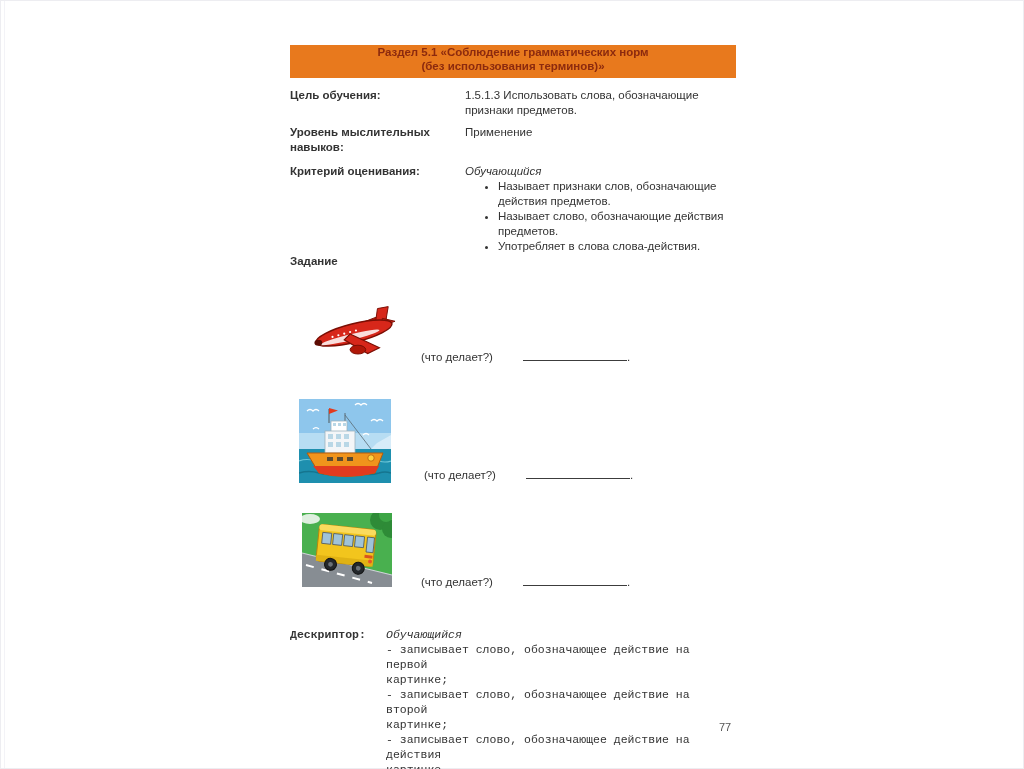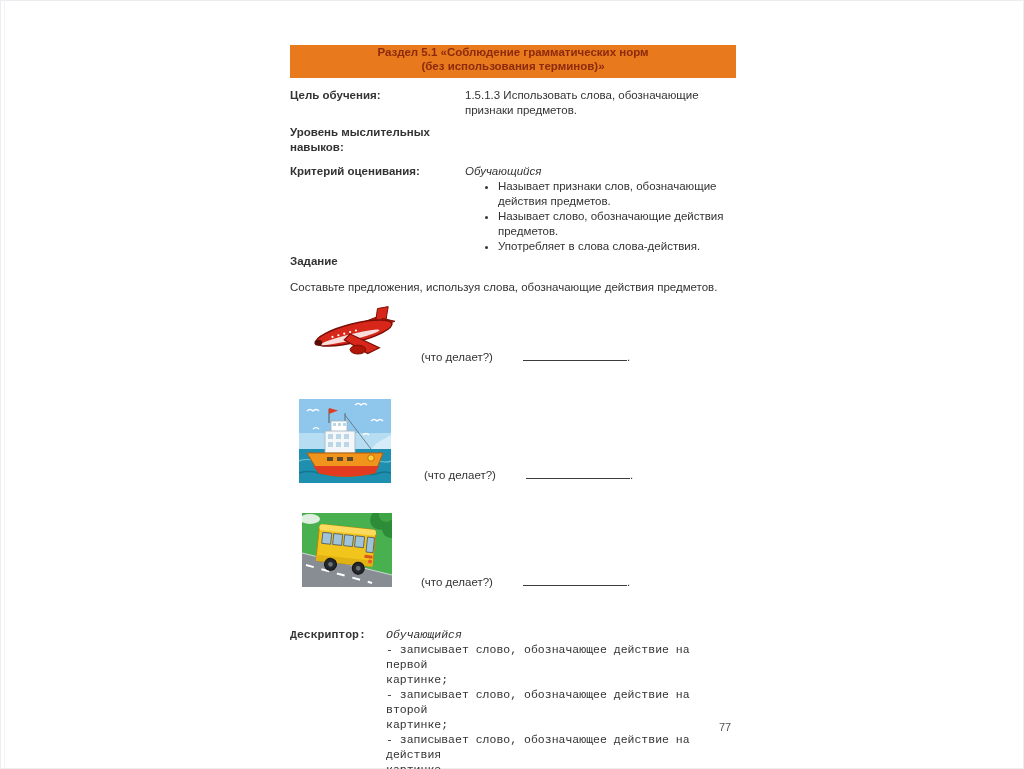--- a/index.html
+++ b/index.html
@@ -91,6 +91,7 @@
     <div class="row row2">
       <div class="label preline">Уровень мыслительных
 навыков:</div>
+      <div class="value preline">Применение</div>
     </div>
 
     <div class="row row3">

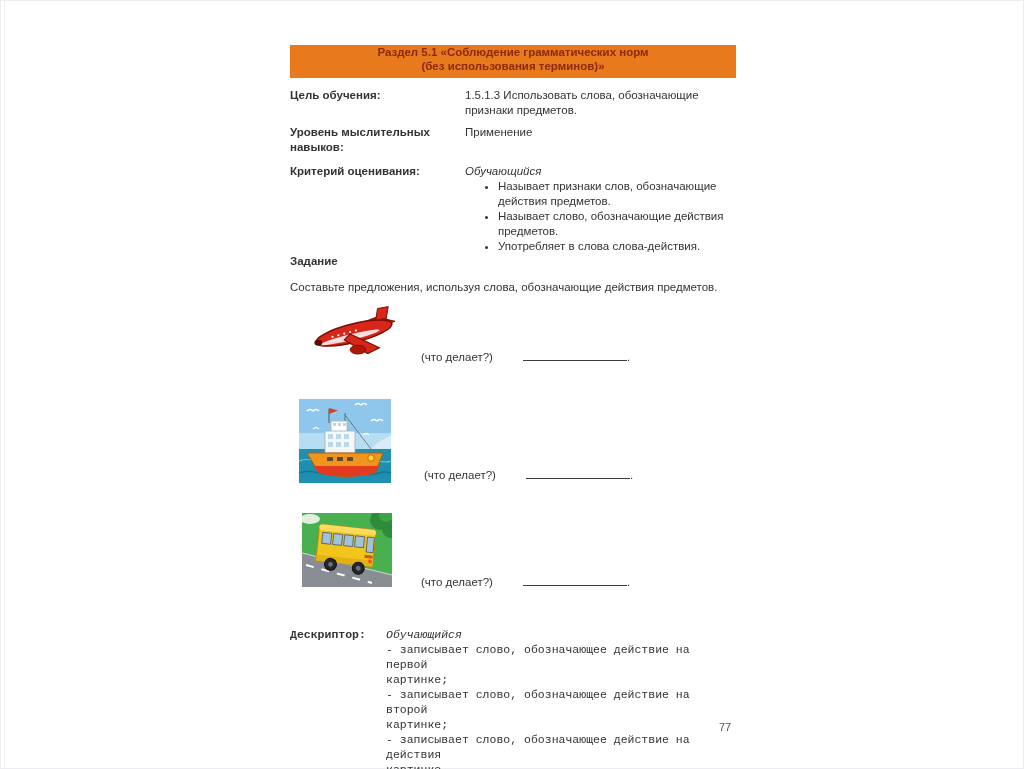--- a/index.html
+++ b/index.html
@@ -109,7 +109,6 @@
     </div>
 
     <div class="zadanie">Задание</div>
-    <div class="sentence">Составьте предложения, используя слова, обозначающие действия предметов.</div>
 
     <div class="task-img img1">
       <svg width="86" height="58" viewBox="0 0 88 58" xmlns="http://www.w3.org/2000/svg">

